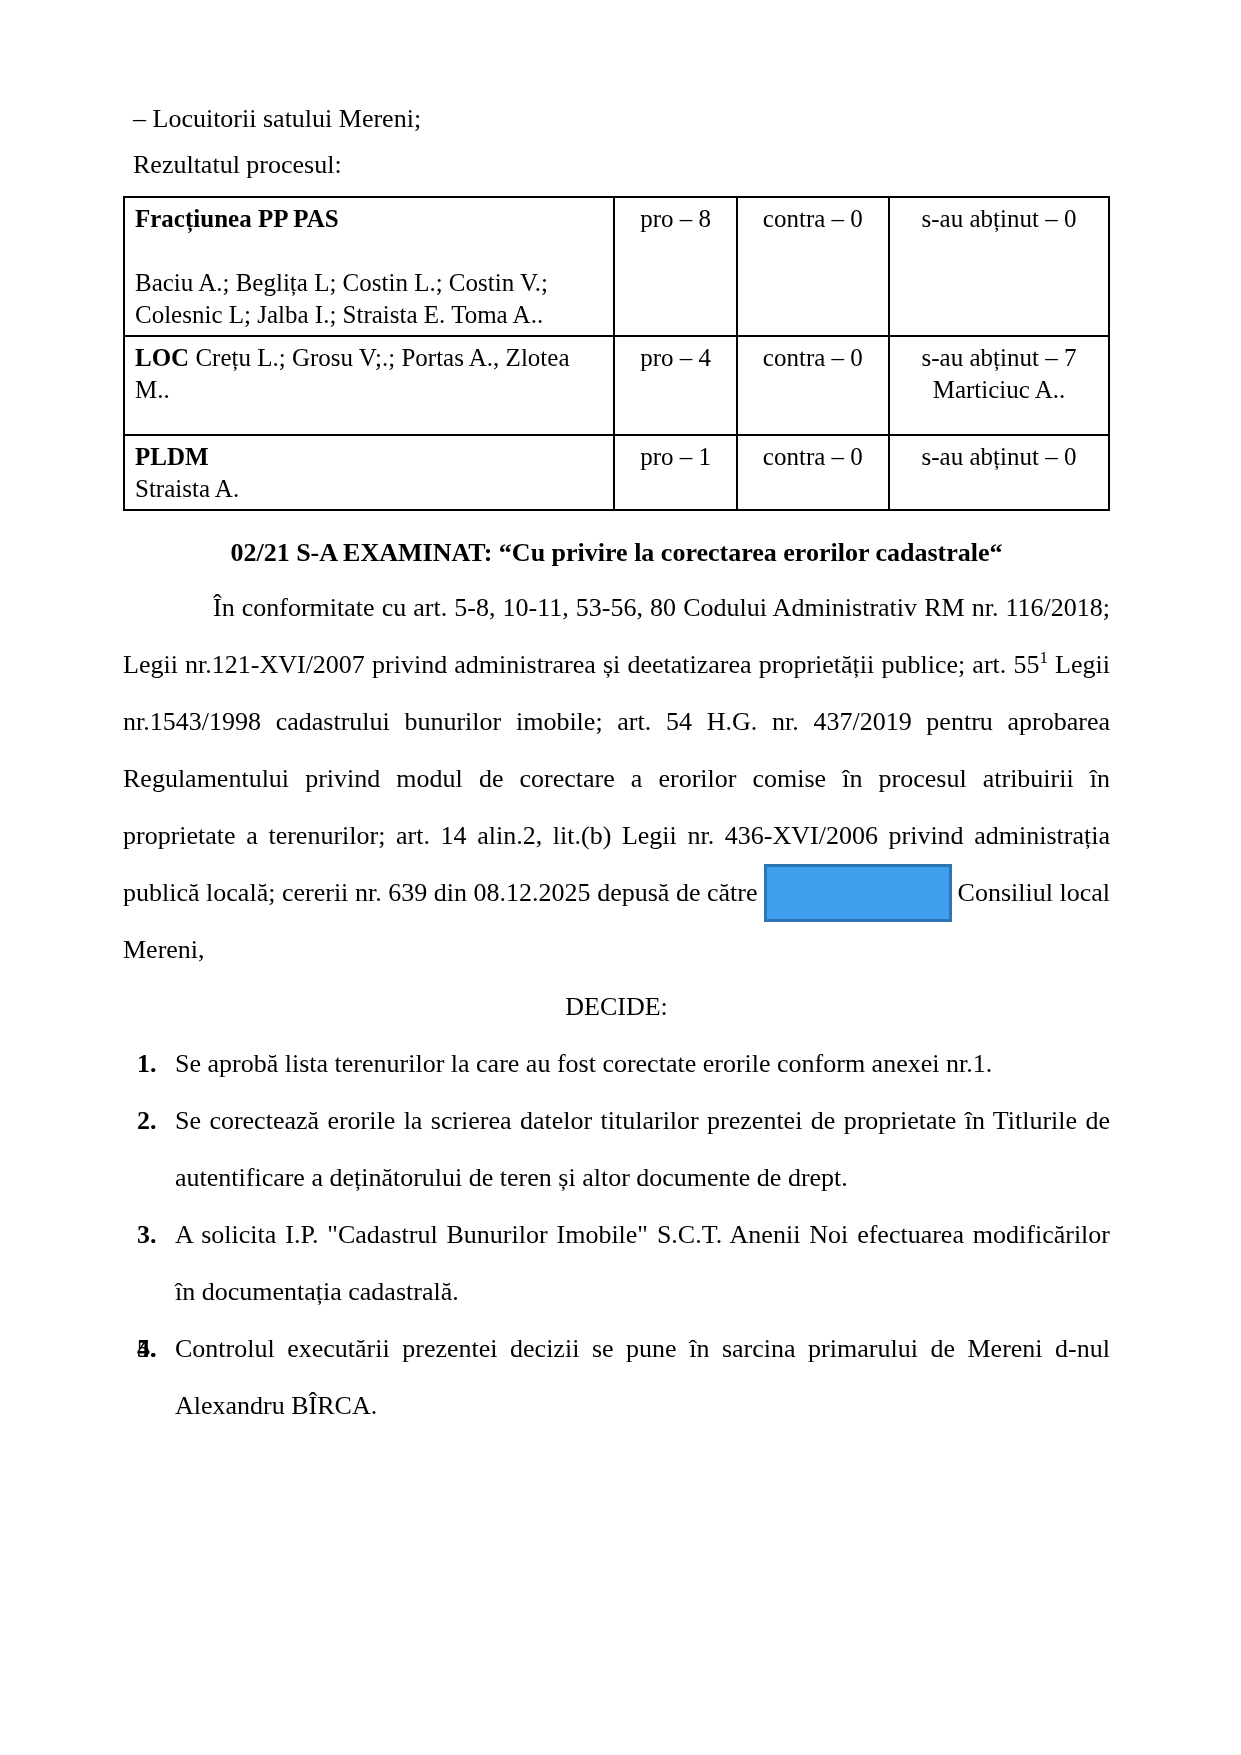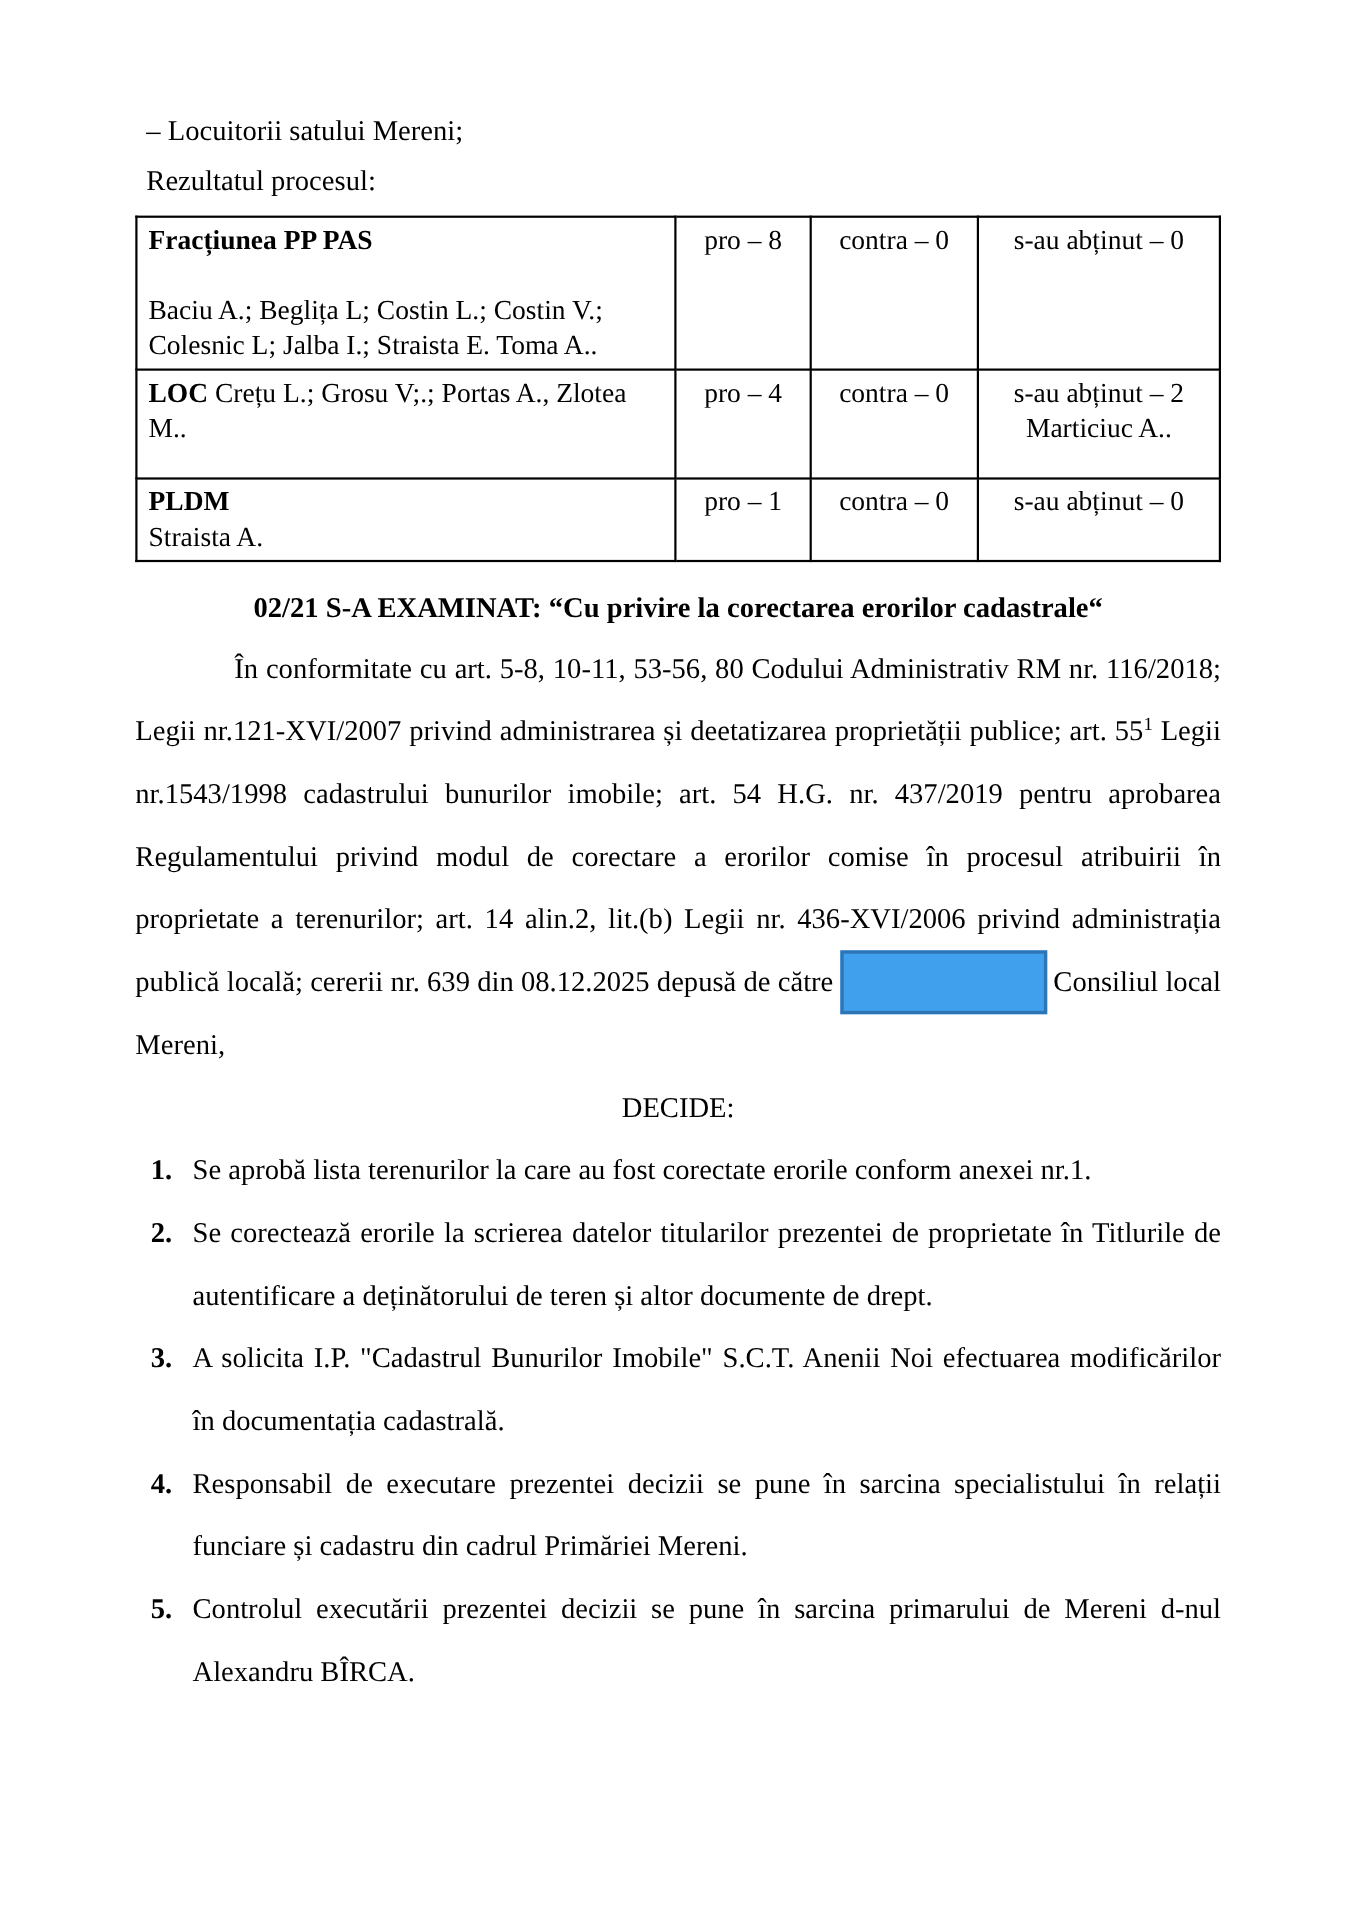--- a/index.html
+++ b/index.html
@@ -127,7 +127,7 @@
       <td class="col-pro center">pro – 4</td>
       <td class="col-contra center">contra – 0</td>
       <td class="col-abt center">
-        <div>s-au abținut – 2</div>
+        <div>s-au abținut – 7</div>
         <div>Marticiuc A..</div>
       </td>
     </tr>

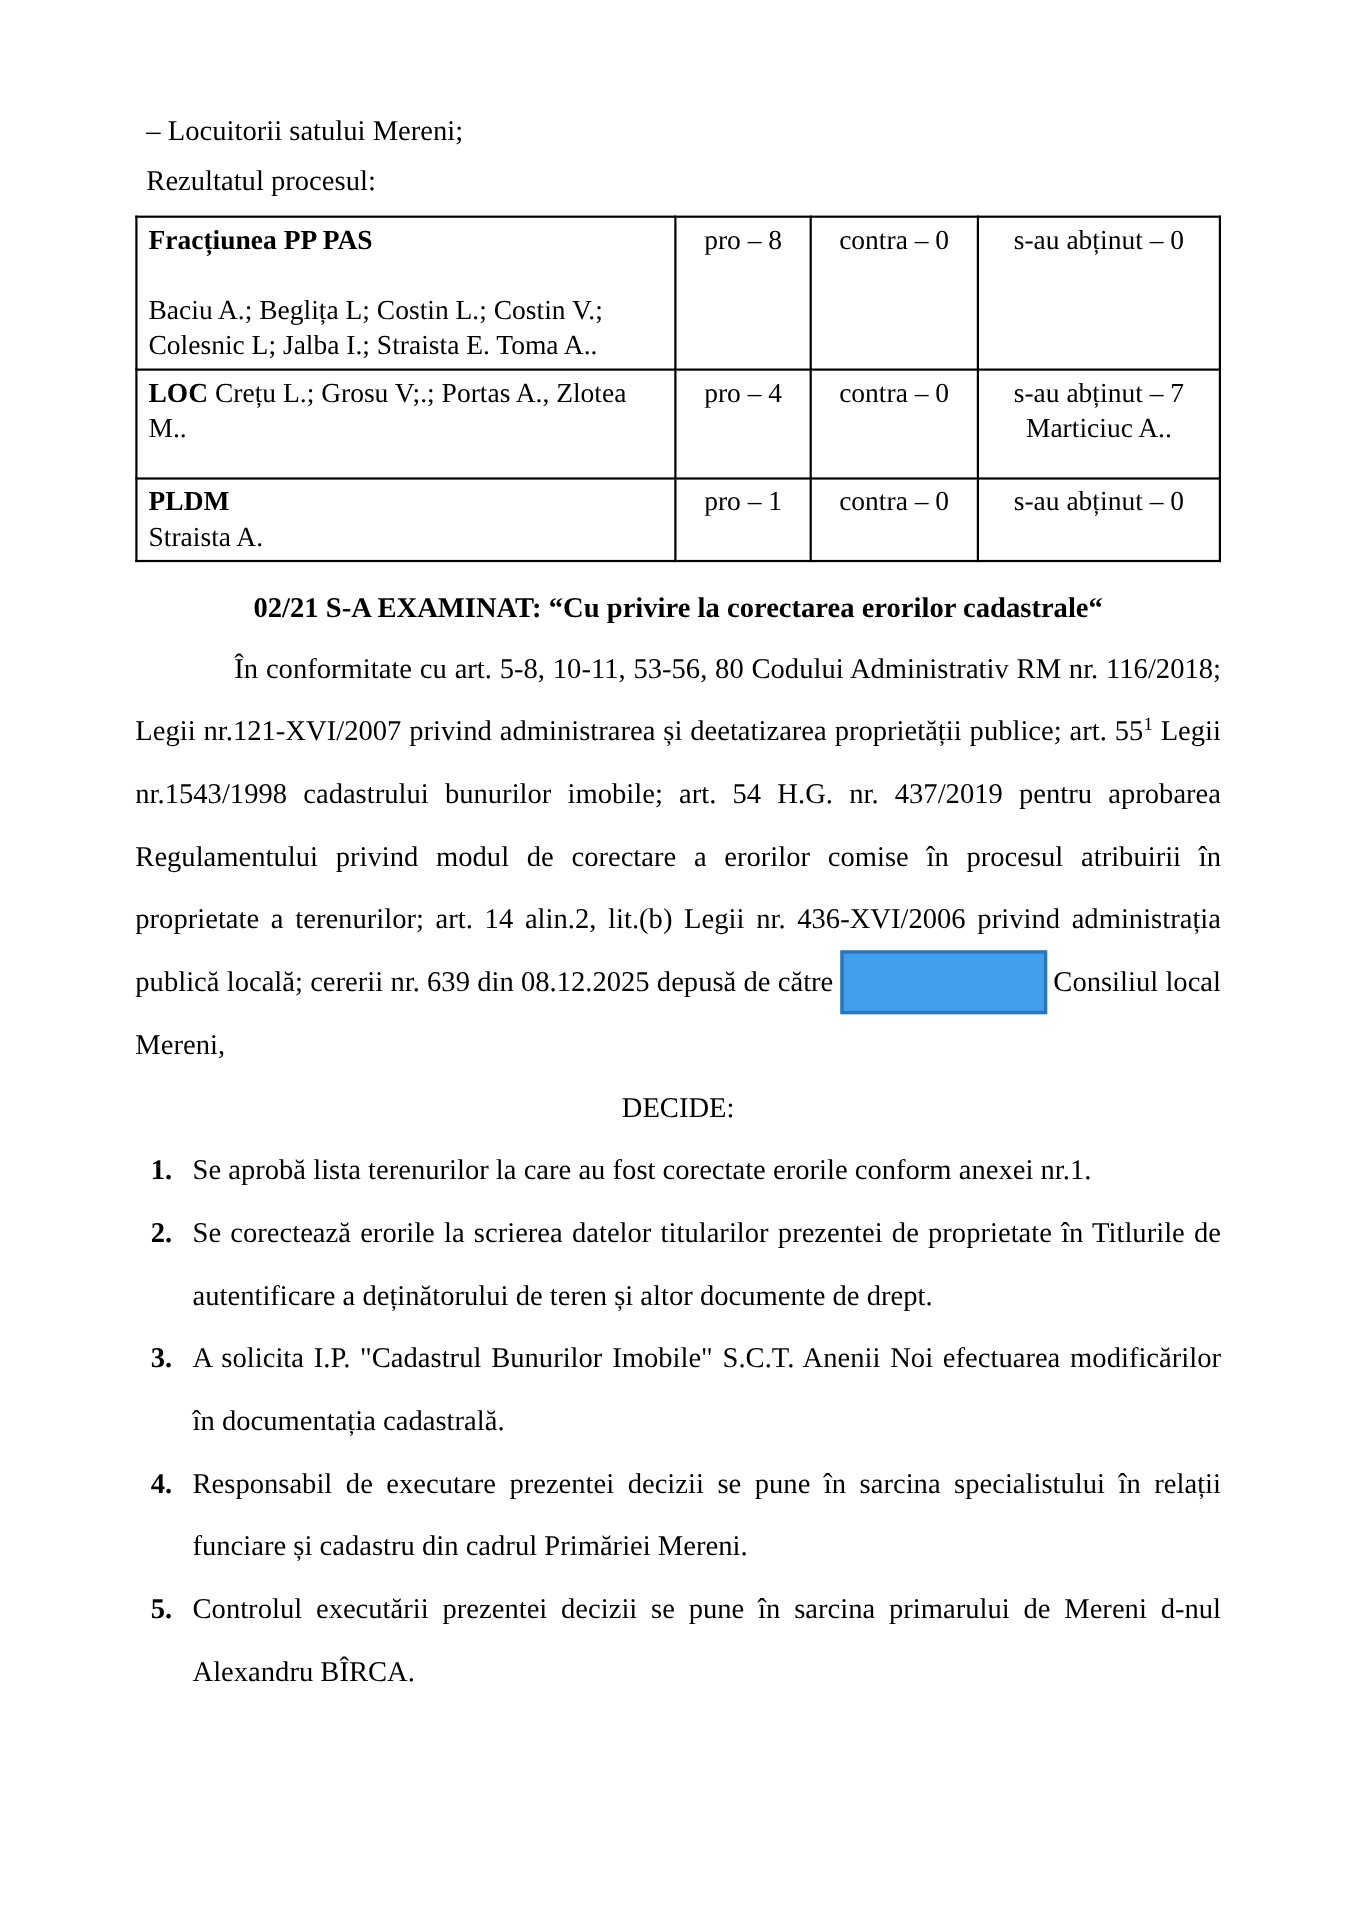--- a/index.html
+++ b/index.html
@@ -164,7 +164,6 @@
     </div>
     <div class="decide-item">
       <span class="num">4.</span>
-      <span>Responsabil de executare prezentei decizii se pune în sarcina specialistului în relații funciare și cadastru din cadrul Primăriei Mereni.</span>
     </div>
     <div class="decide-item">
       <span class="num">5.</span>

